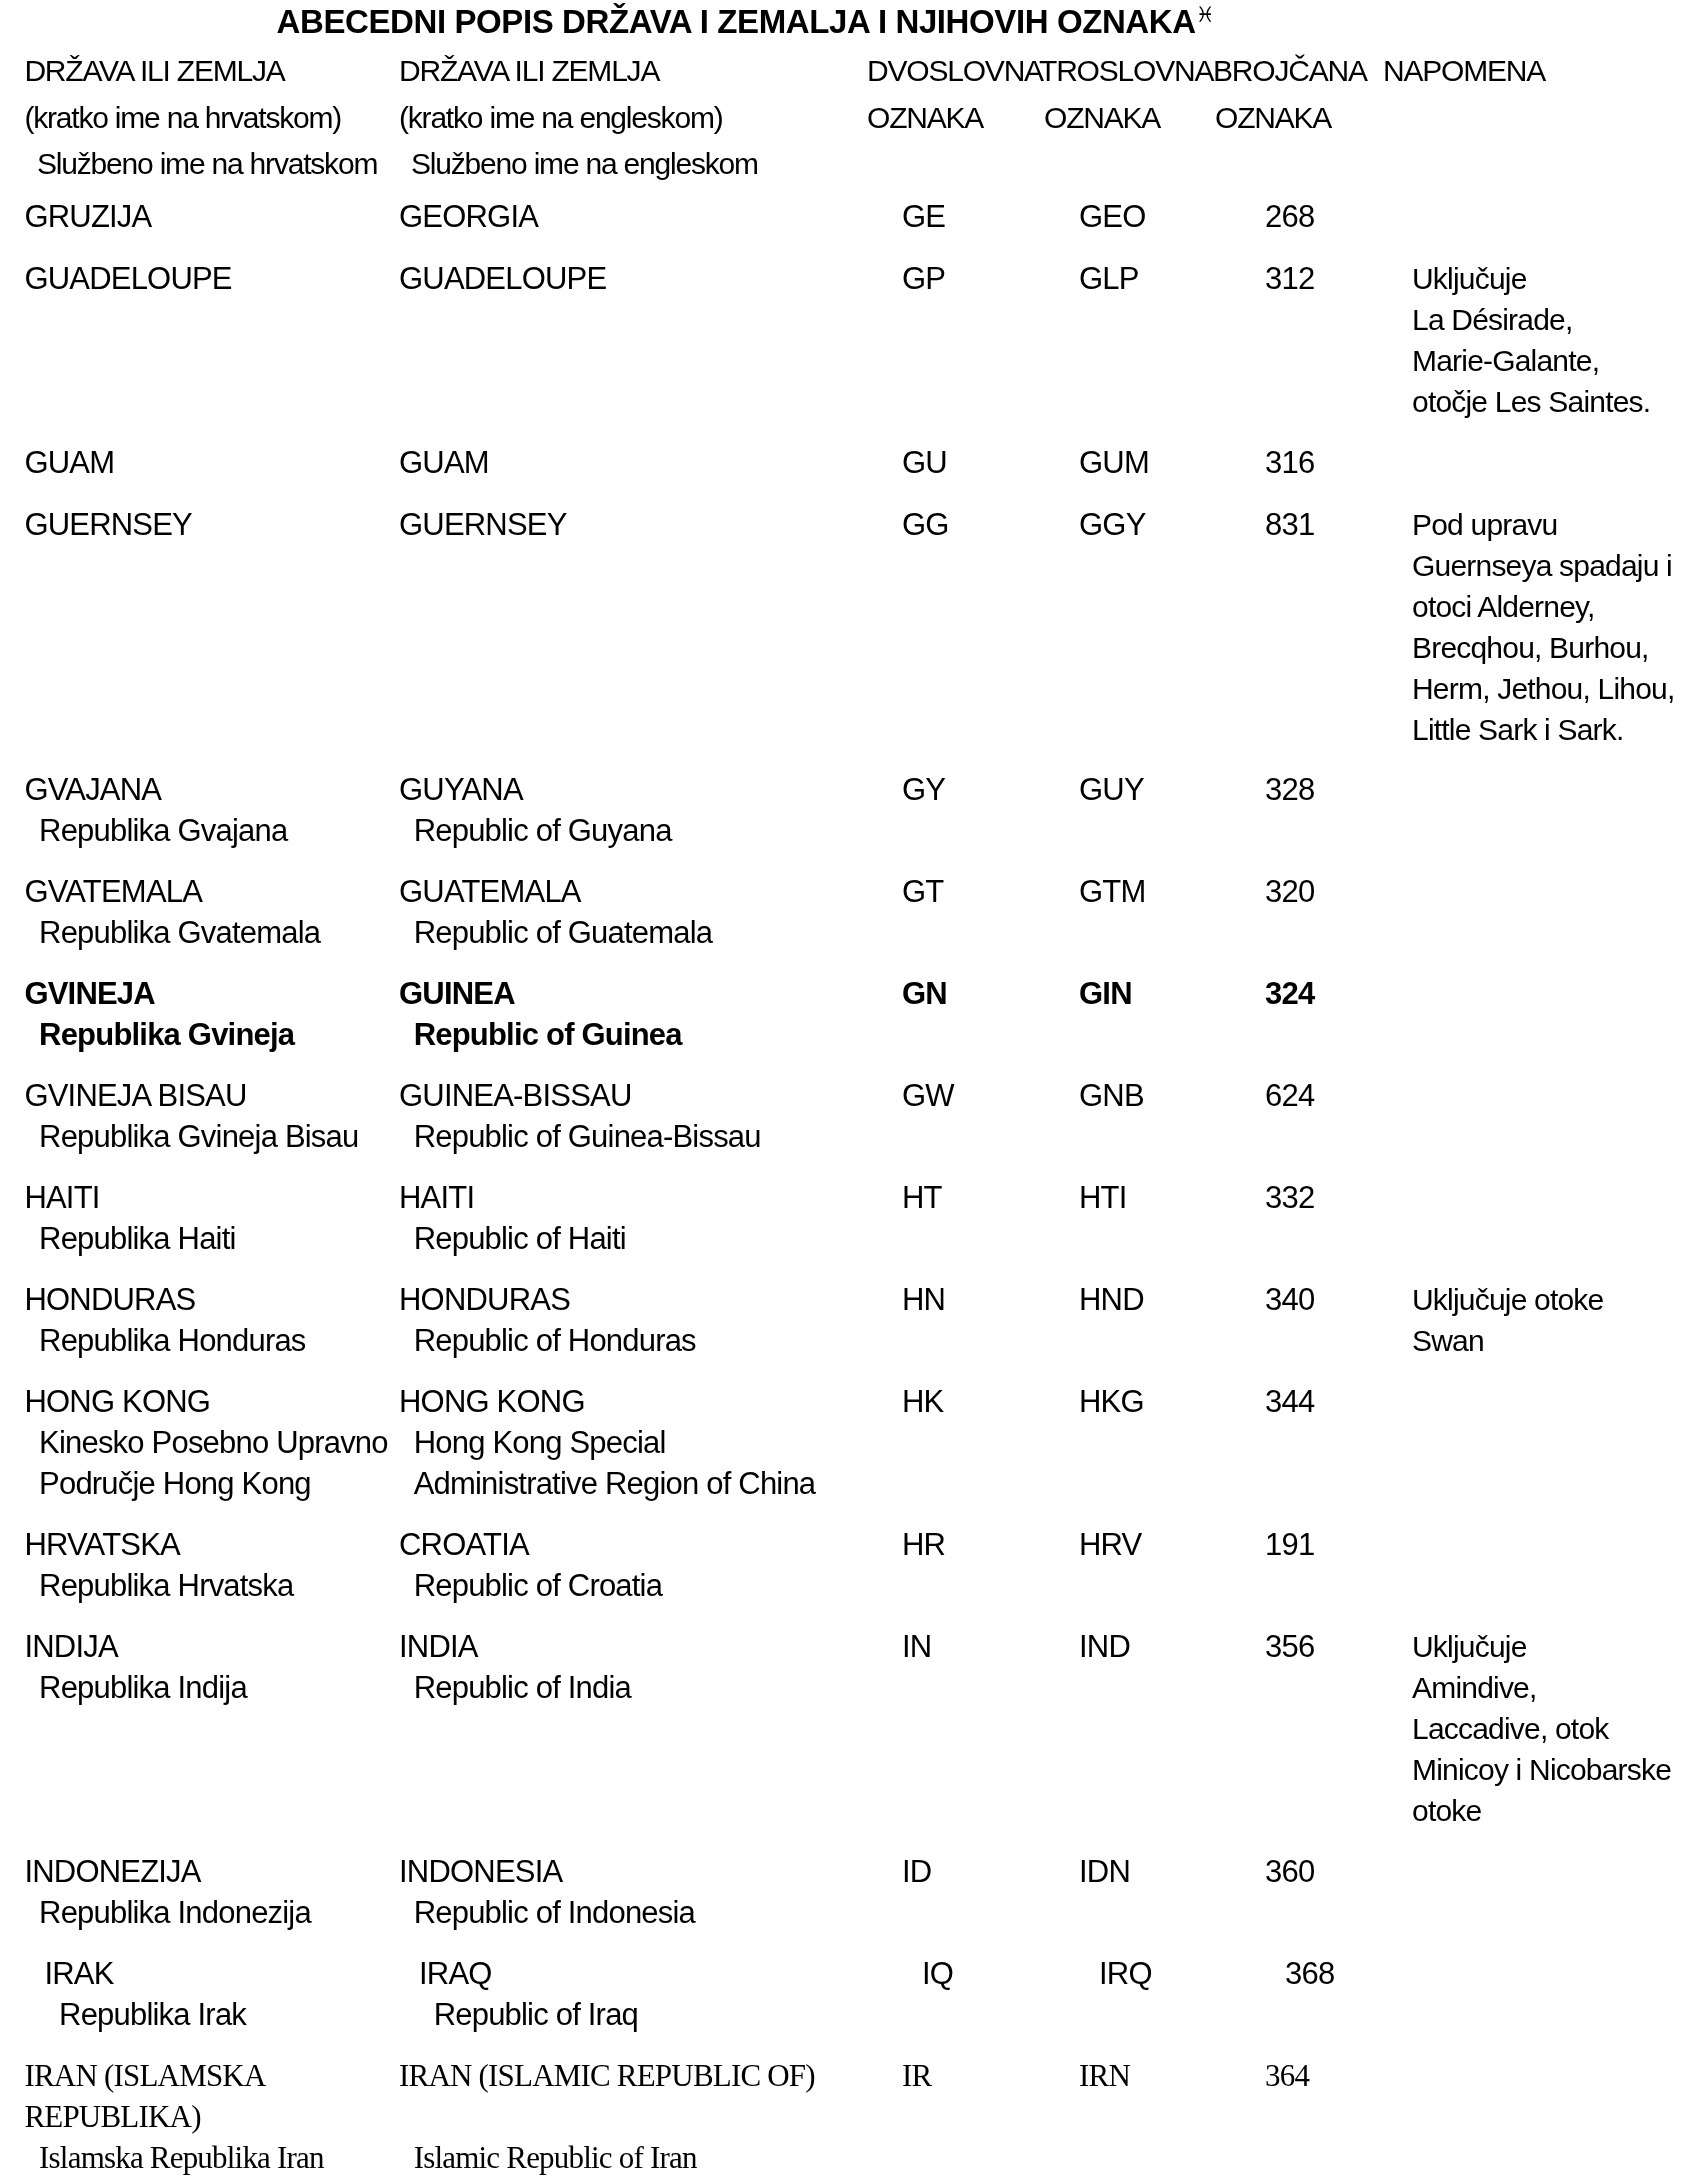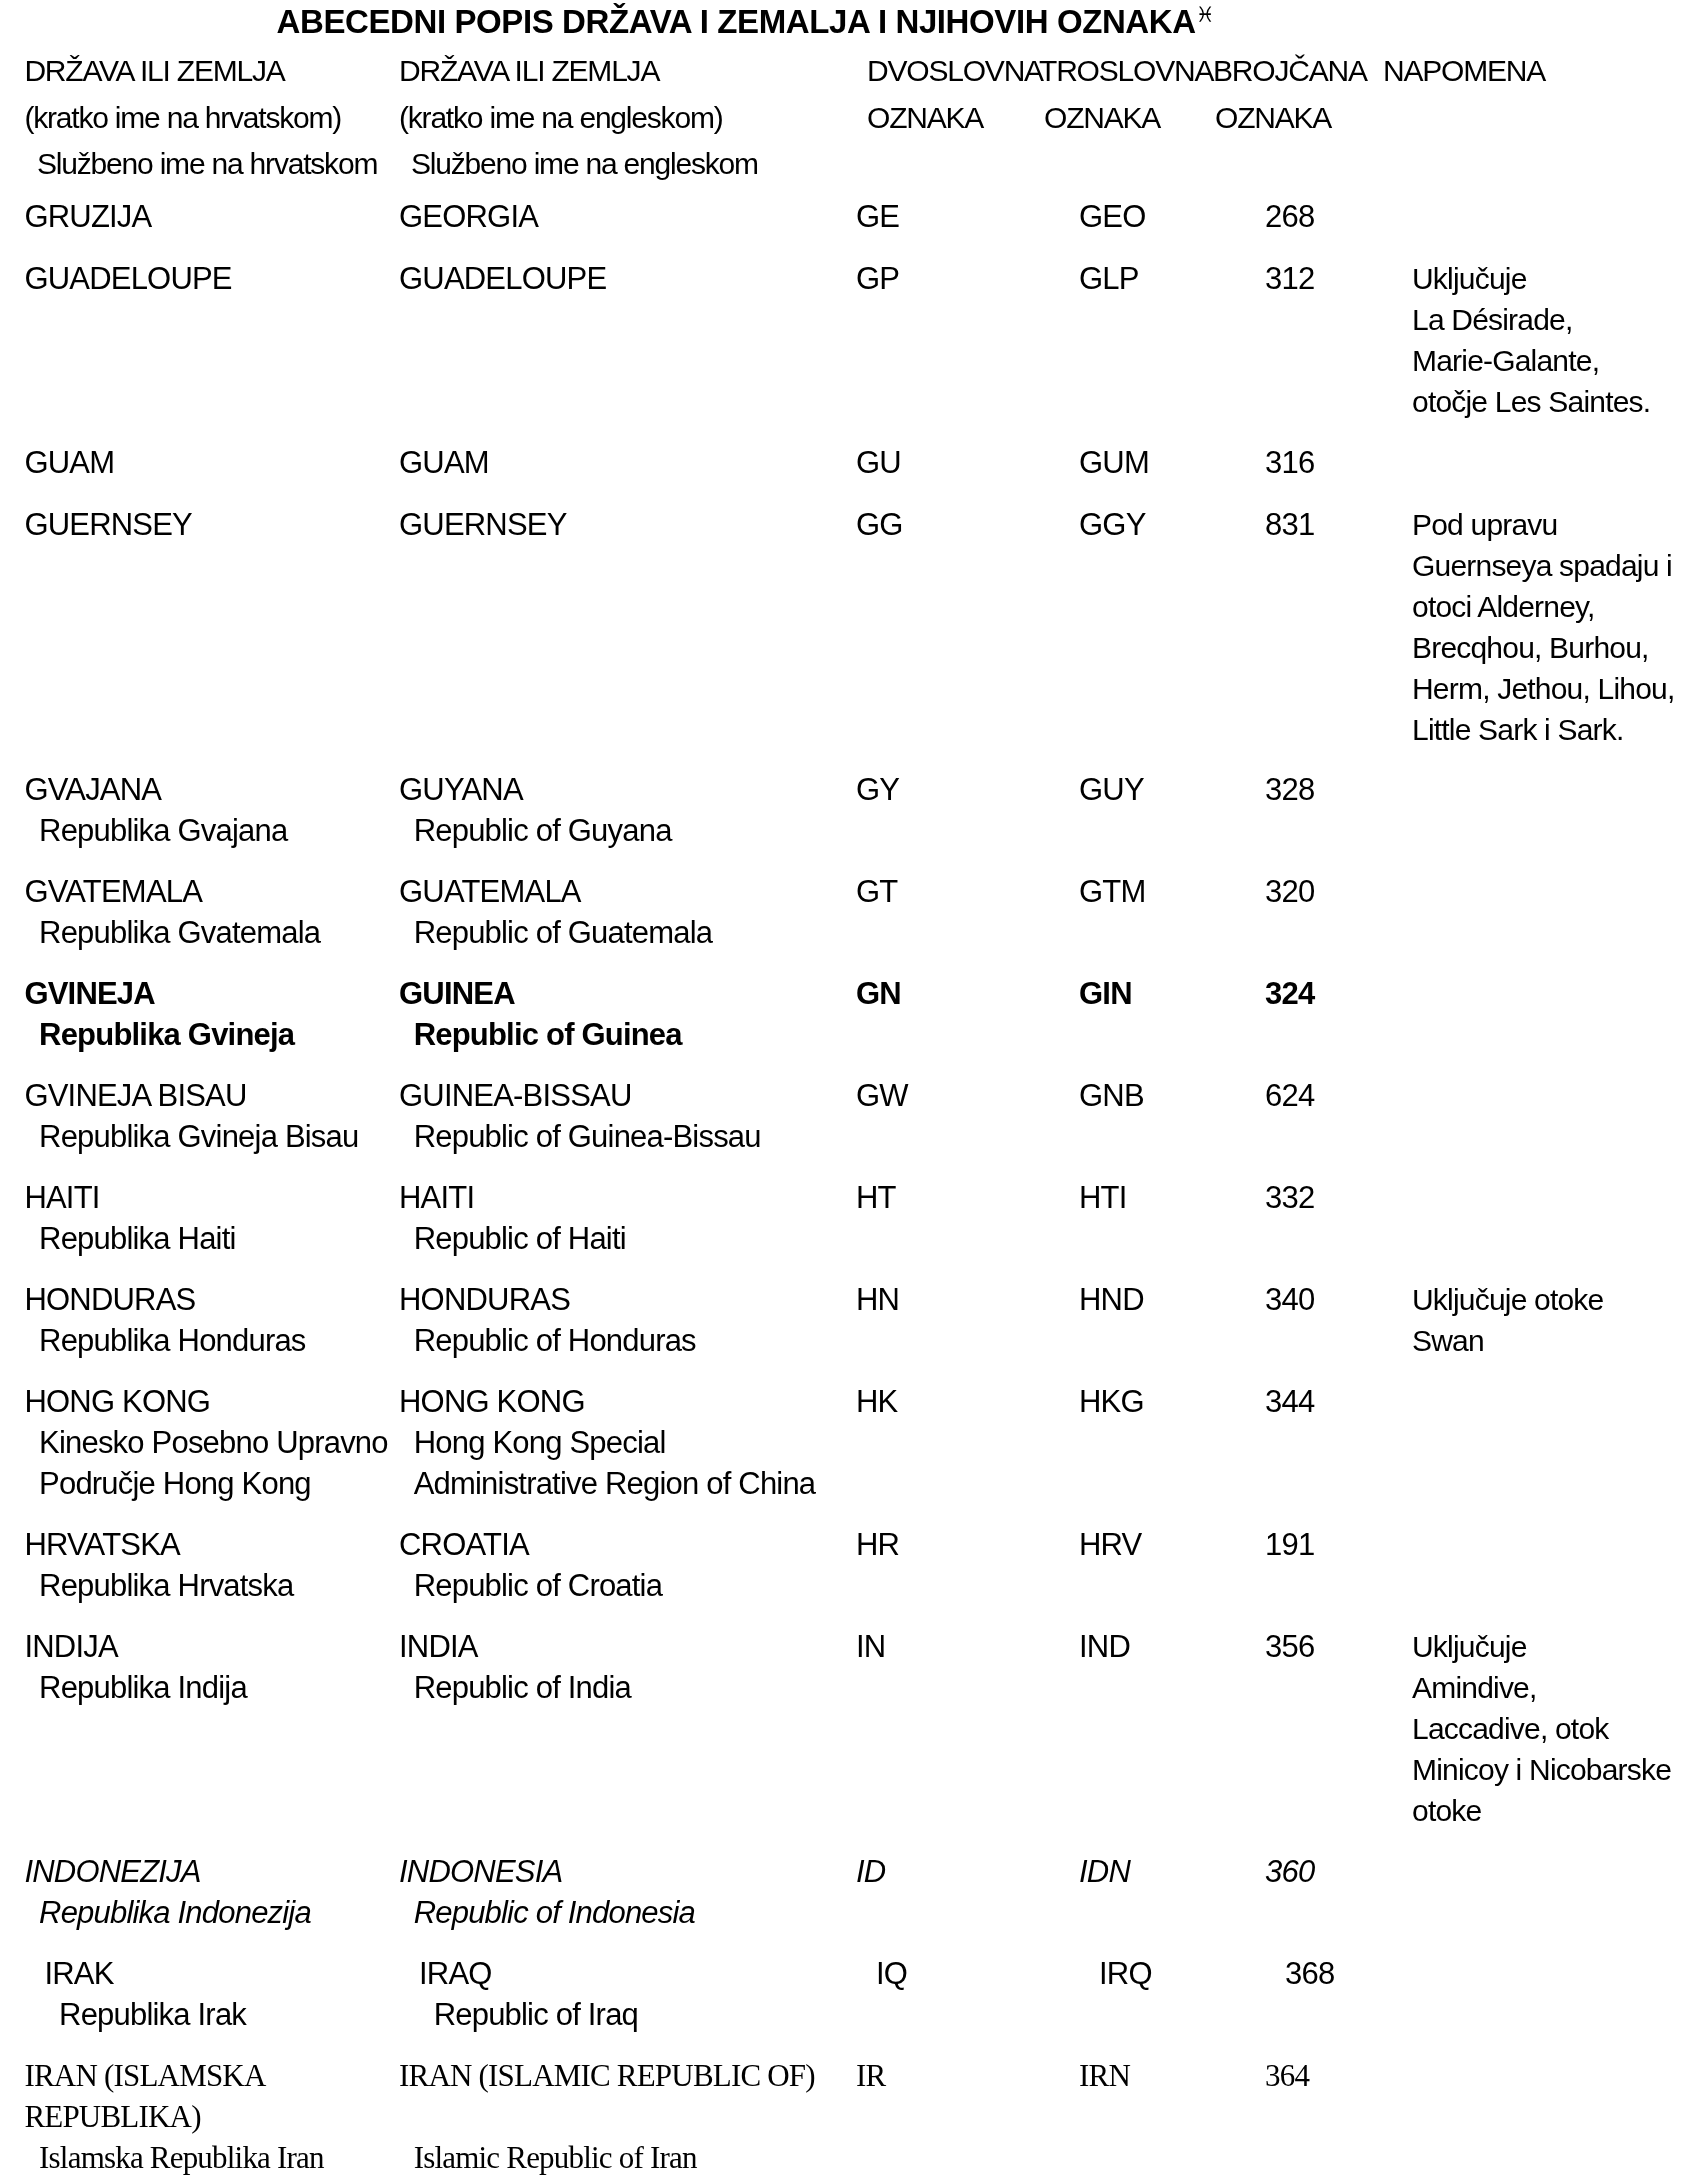--- a/index.html
+++ b/index.html
@@ -21,7 +21,7 @@
   .official{padding-left:14.7px;}
   .c-hr{left:24.4px;}
   .c-en{left:399px;}
-  .c-a2{left:856px;}
+  .c-a2{left:902px;}
   .c-a3{left:1079px;}
   .c-num{left:1265px;}
   .c-note{left:1412px;font-size:30px;}

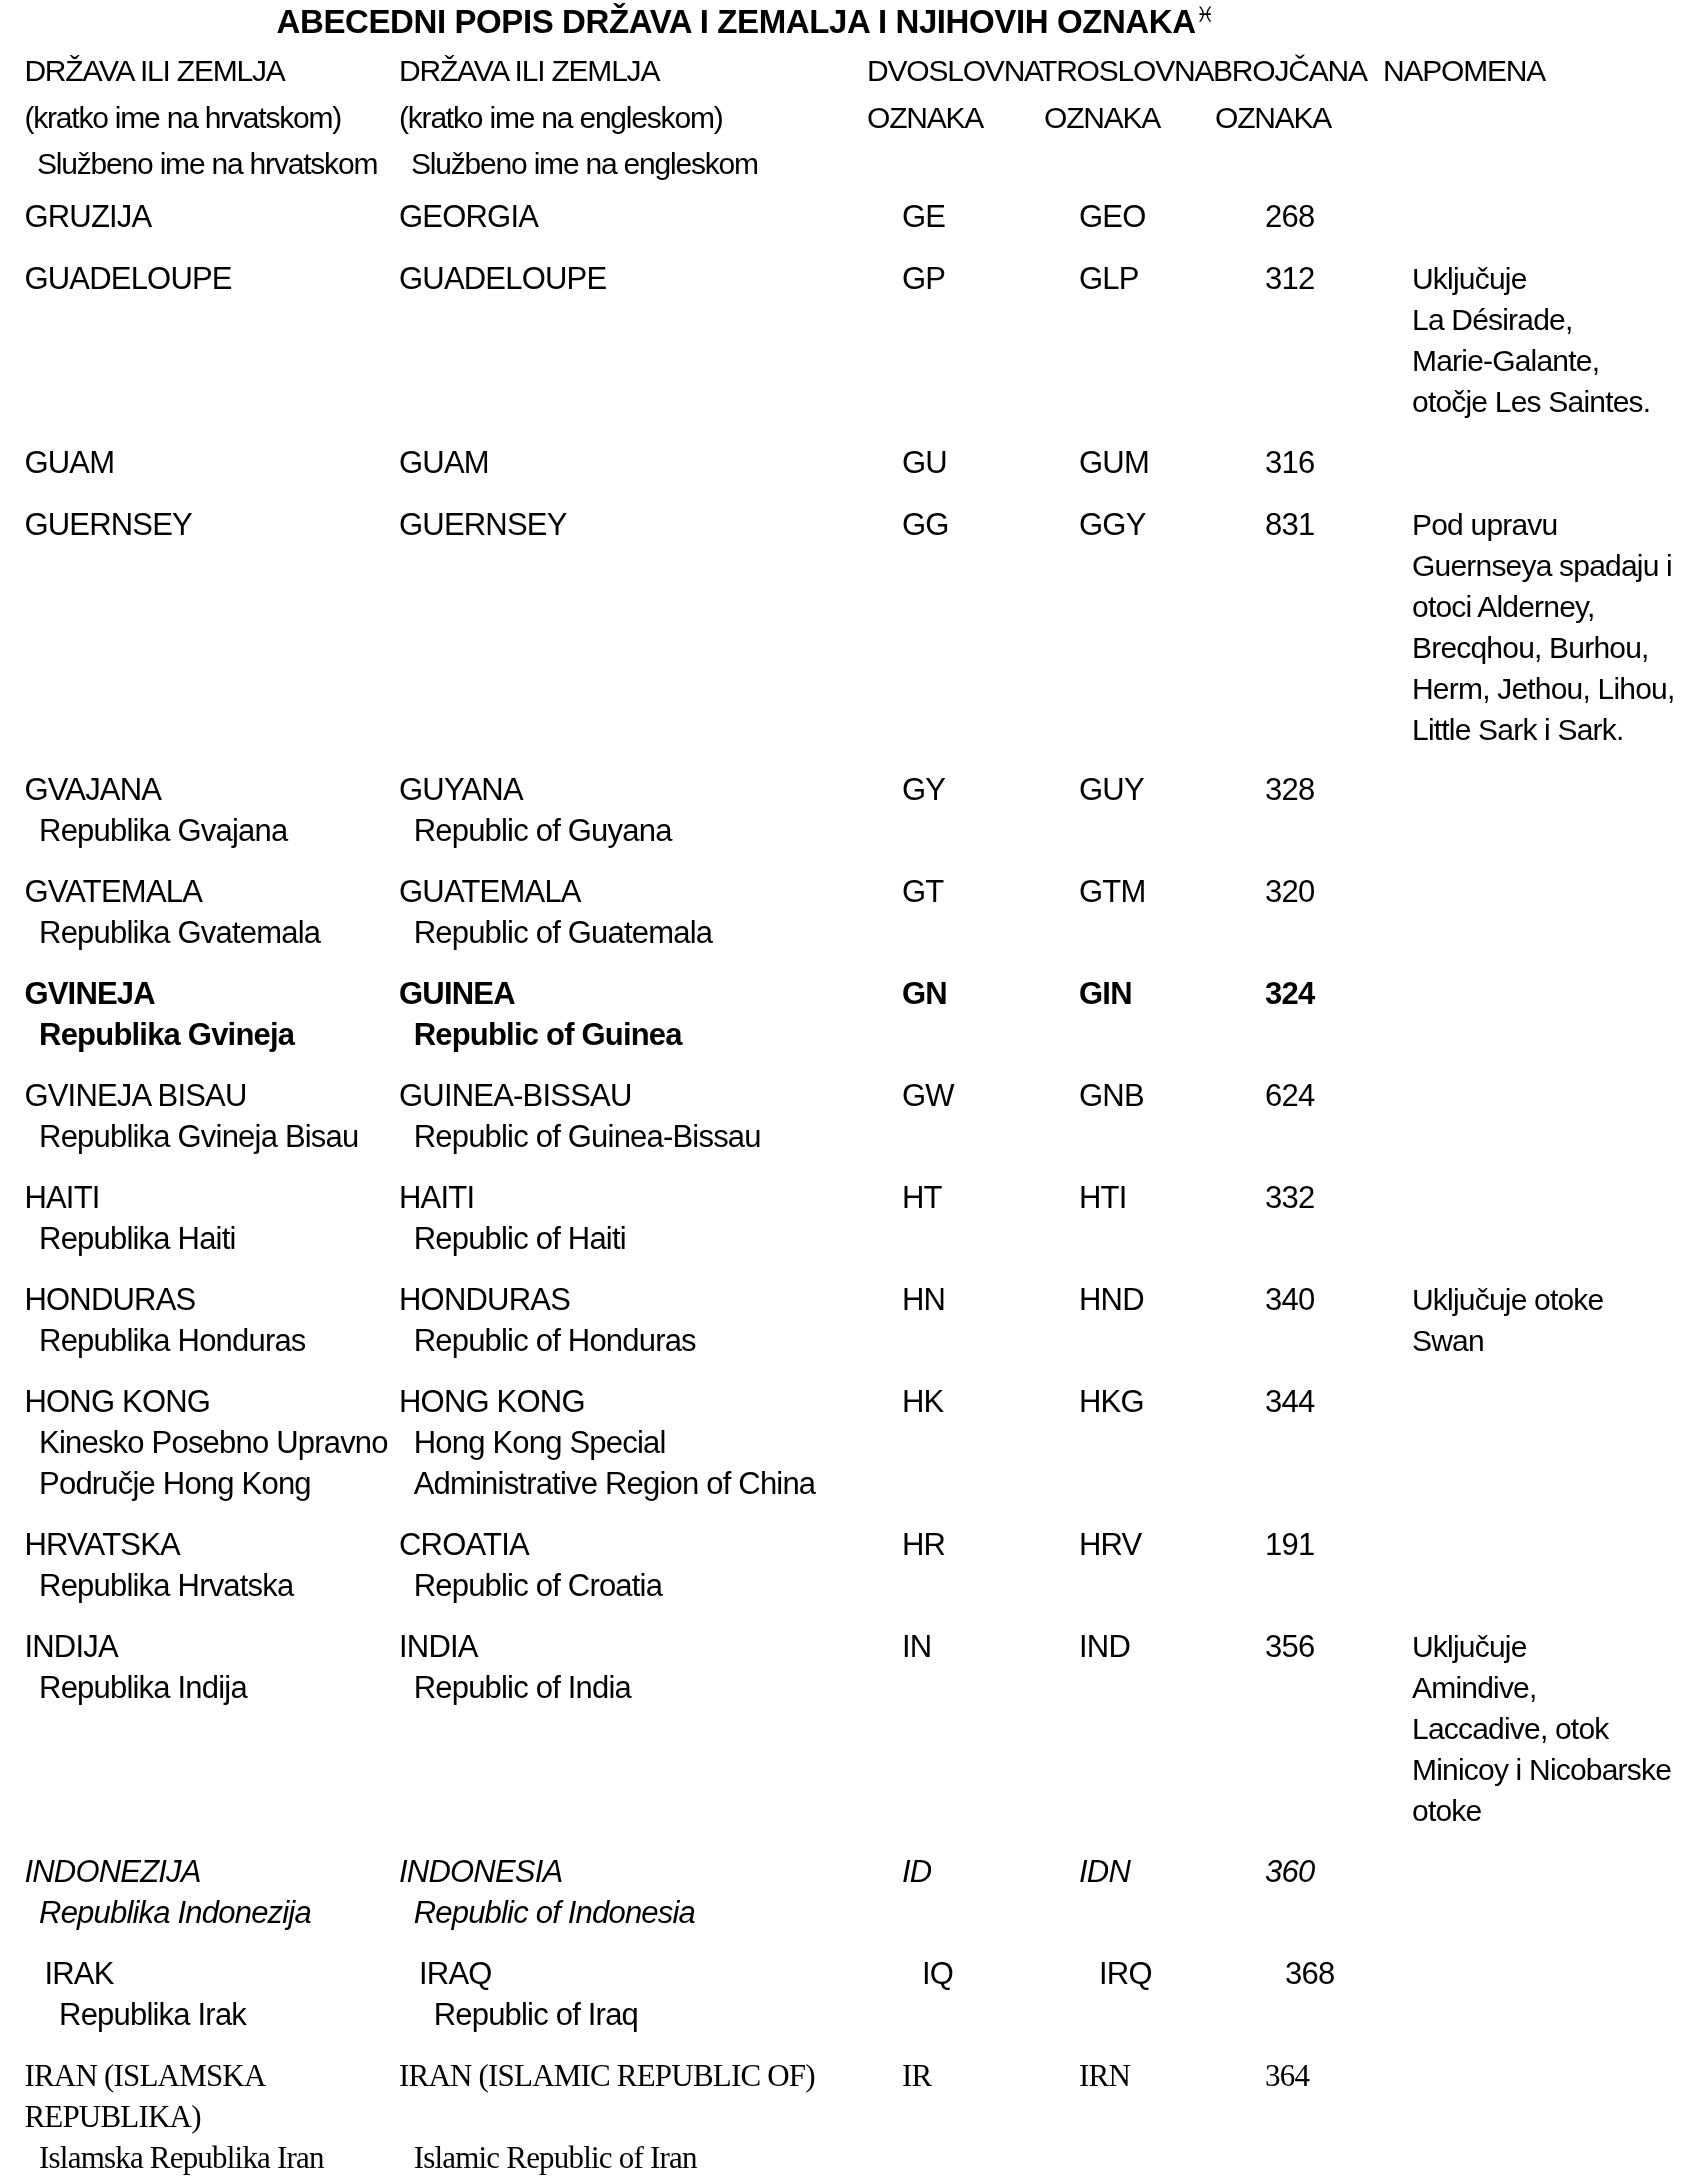--- a/index.html
+++ b/index.html
@@ -321,7 +321,7 @@
           <div class="line">otoke</div>
         </div>
       </div>
-      <div class="row" style="height: 81px; font-style: italic;">
+      <div class="row" style="height: 81px;">
         <div class="col c-hr">
           <div class="line">INDONEZIJA</div>
           <div class="line official">Republika Indonezija</div>

